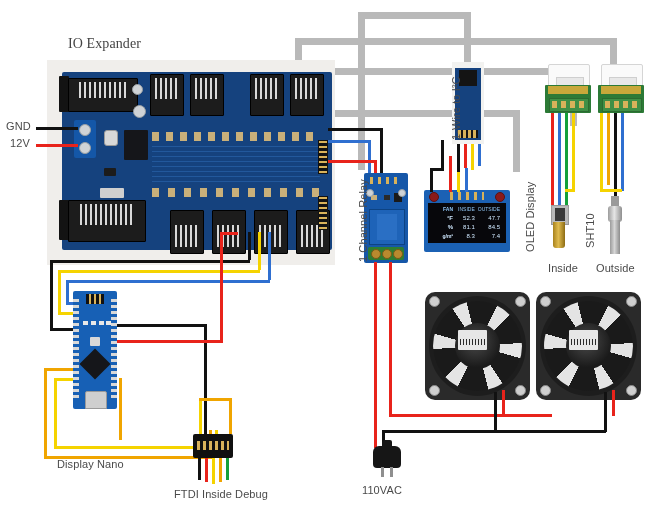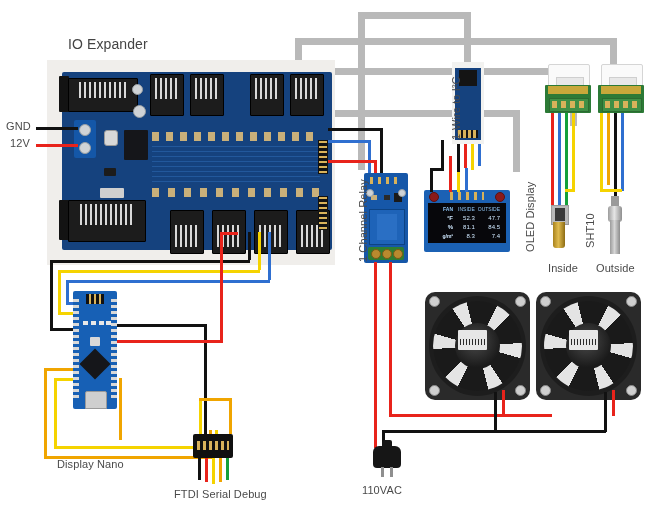--- a/index.html
+++ b/index.html
@@ -416,7 +416,7 @@
   </div>
   <div class="lbl" style="left:362px;top:484px;">110VAC</div>
 
-  <div class="lbl big" style="left:68px;top:36px;">IO Expander</div>
+  <div class="lbl big" style="left:68px;top:36px;font-family:Liberation Serif, serif;">IO Expander</div>
 
 </div>
 

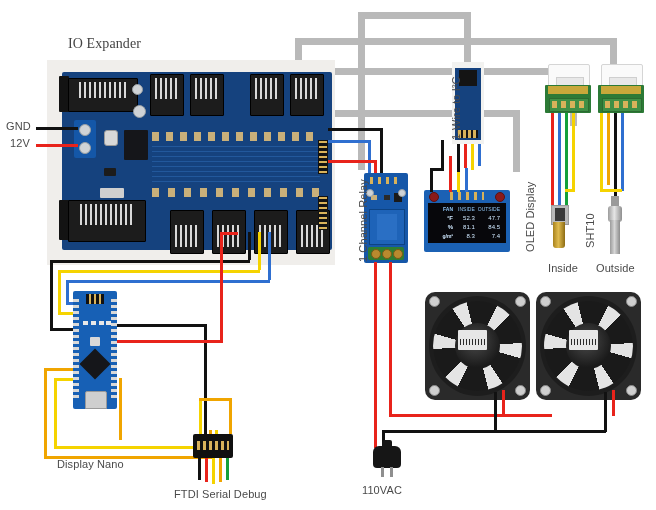--- a/index.html
+++ b/index.html
@@ -266,7 +266,7 @@
   <div class="lbl" style="left:57px;top:458px;">Display Nano</div>
 
   <div id="ftdi"></div>
-  <div class="lbl" style="left:174px;top:488px;">FTDI Serial Debug</div>
+  <div class="lbl" style="left:174px;top:488px;">FTDI Inside Debug</div>
 
   <div id="ow">
     <div id="owpcb">

